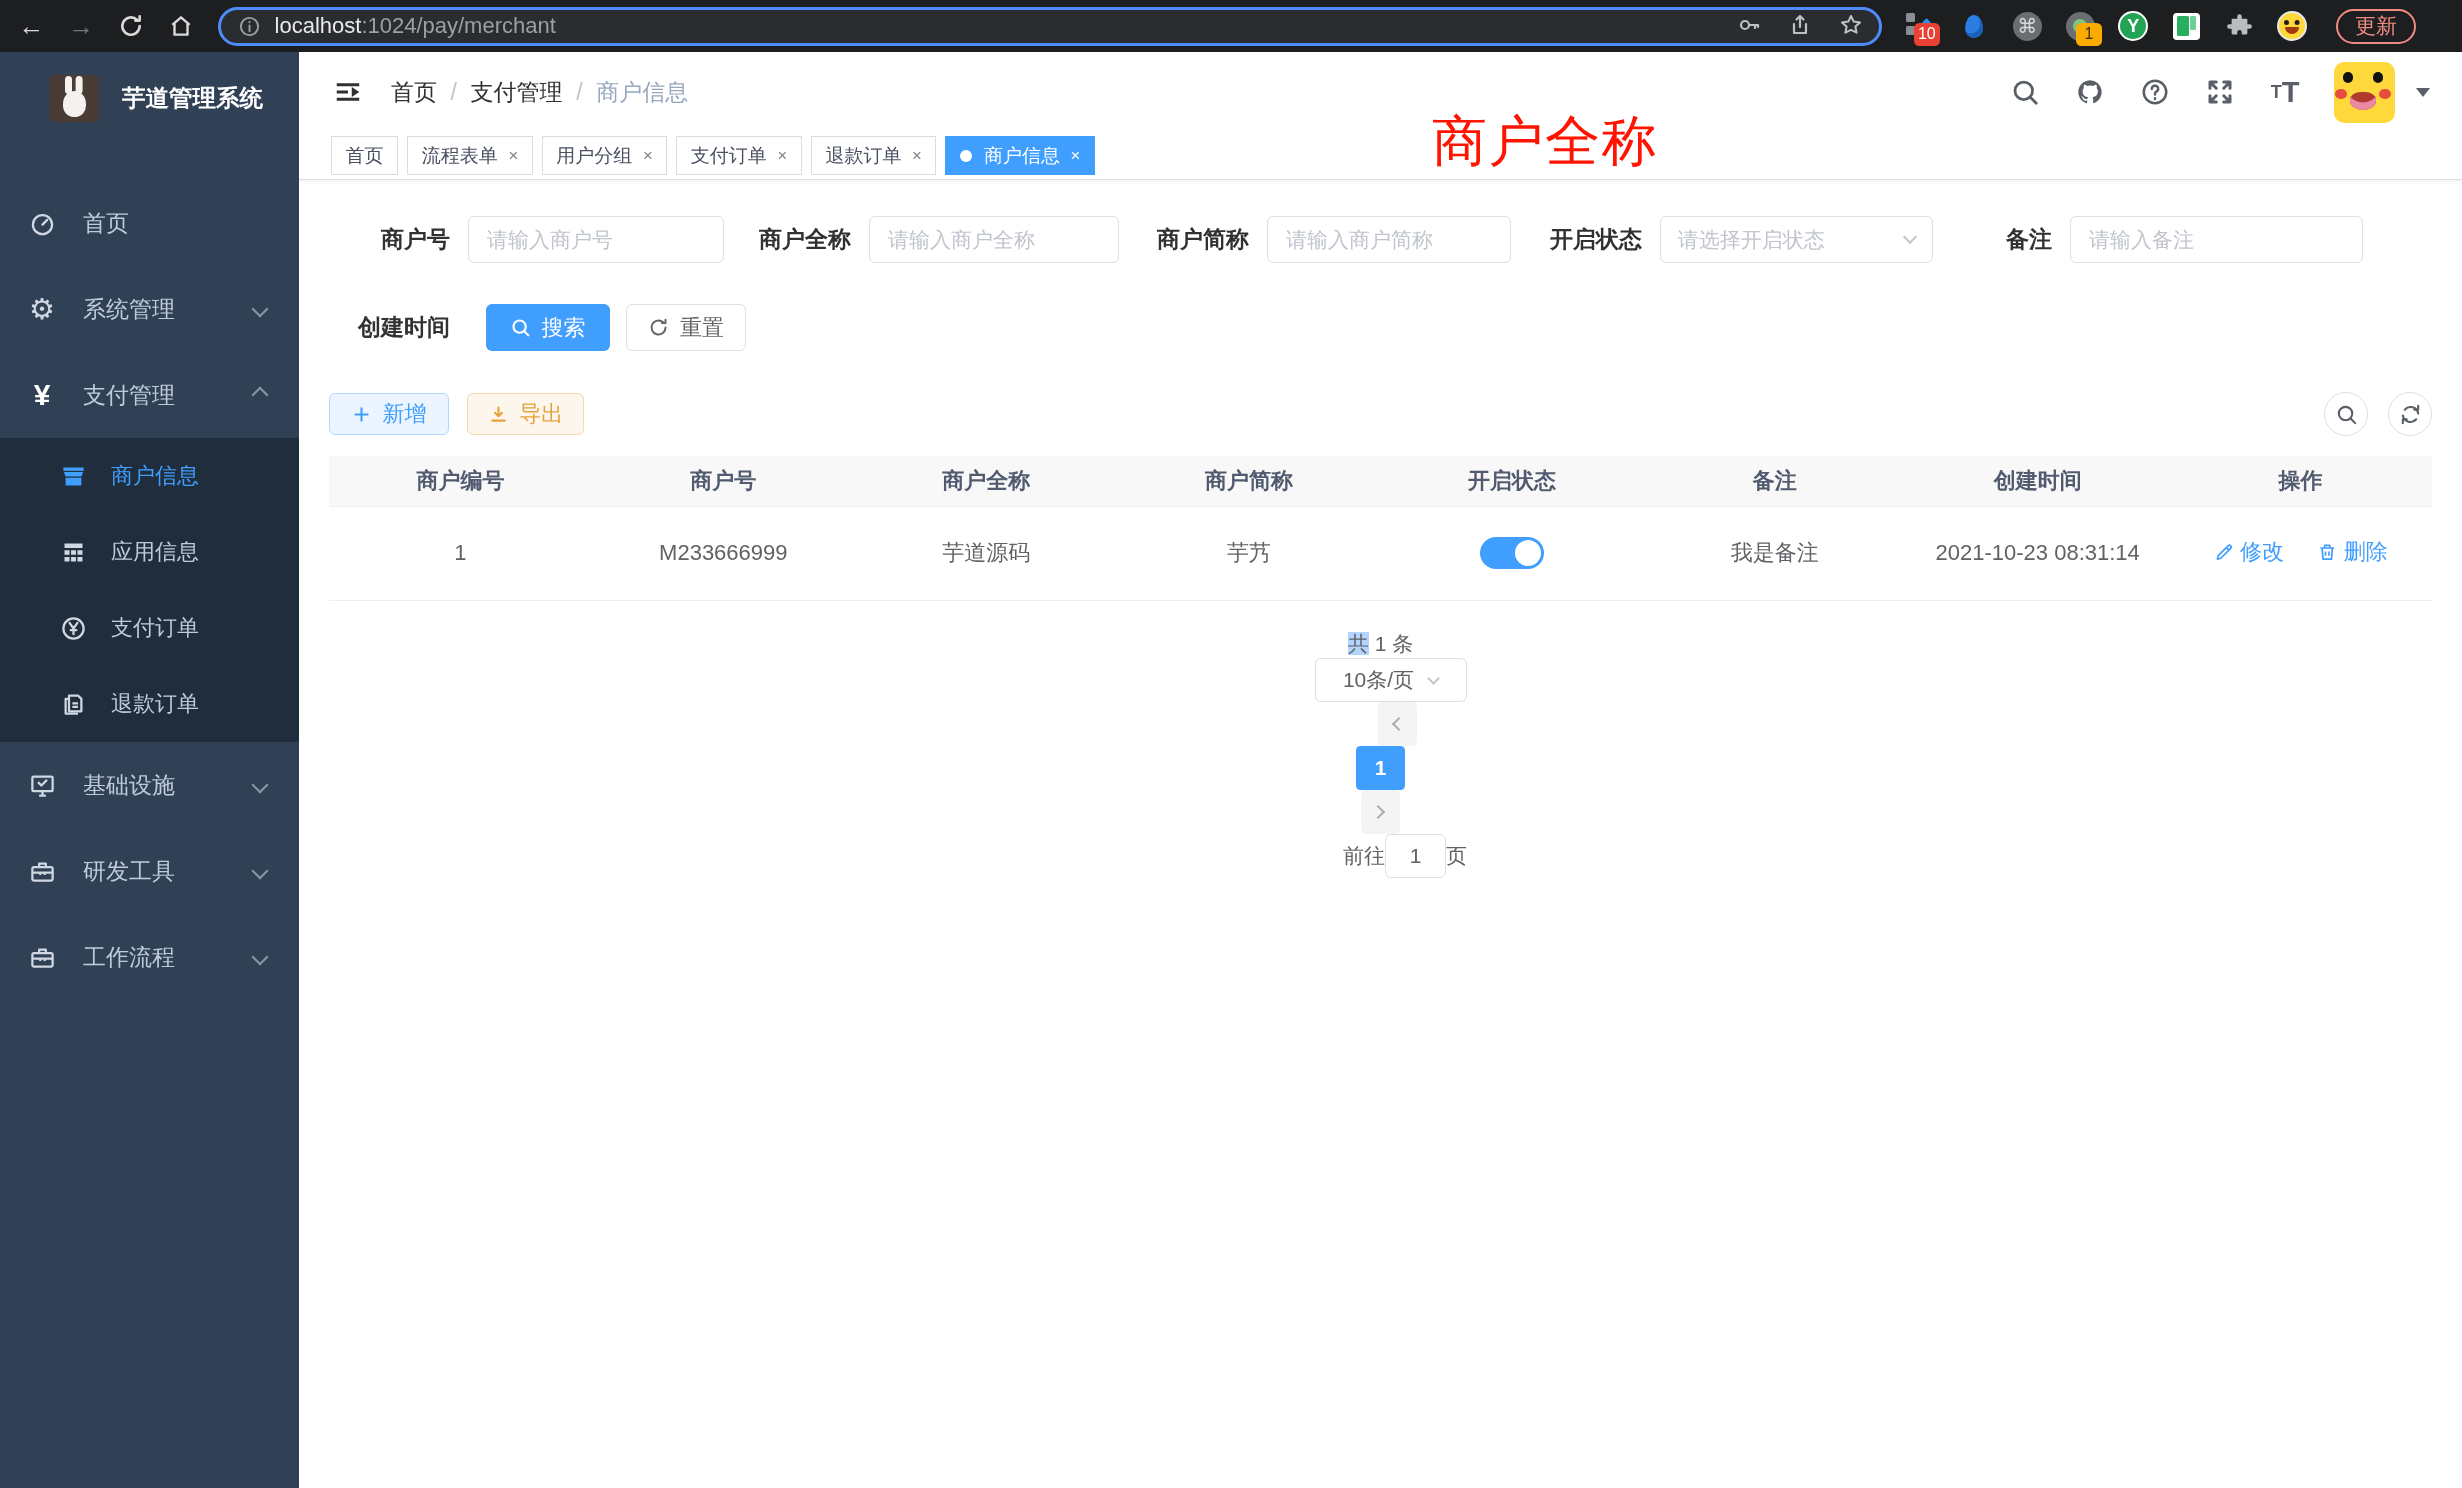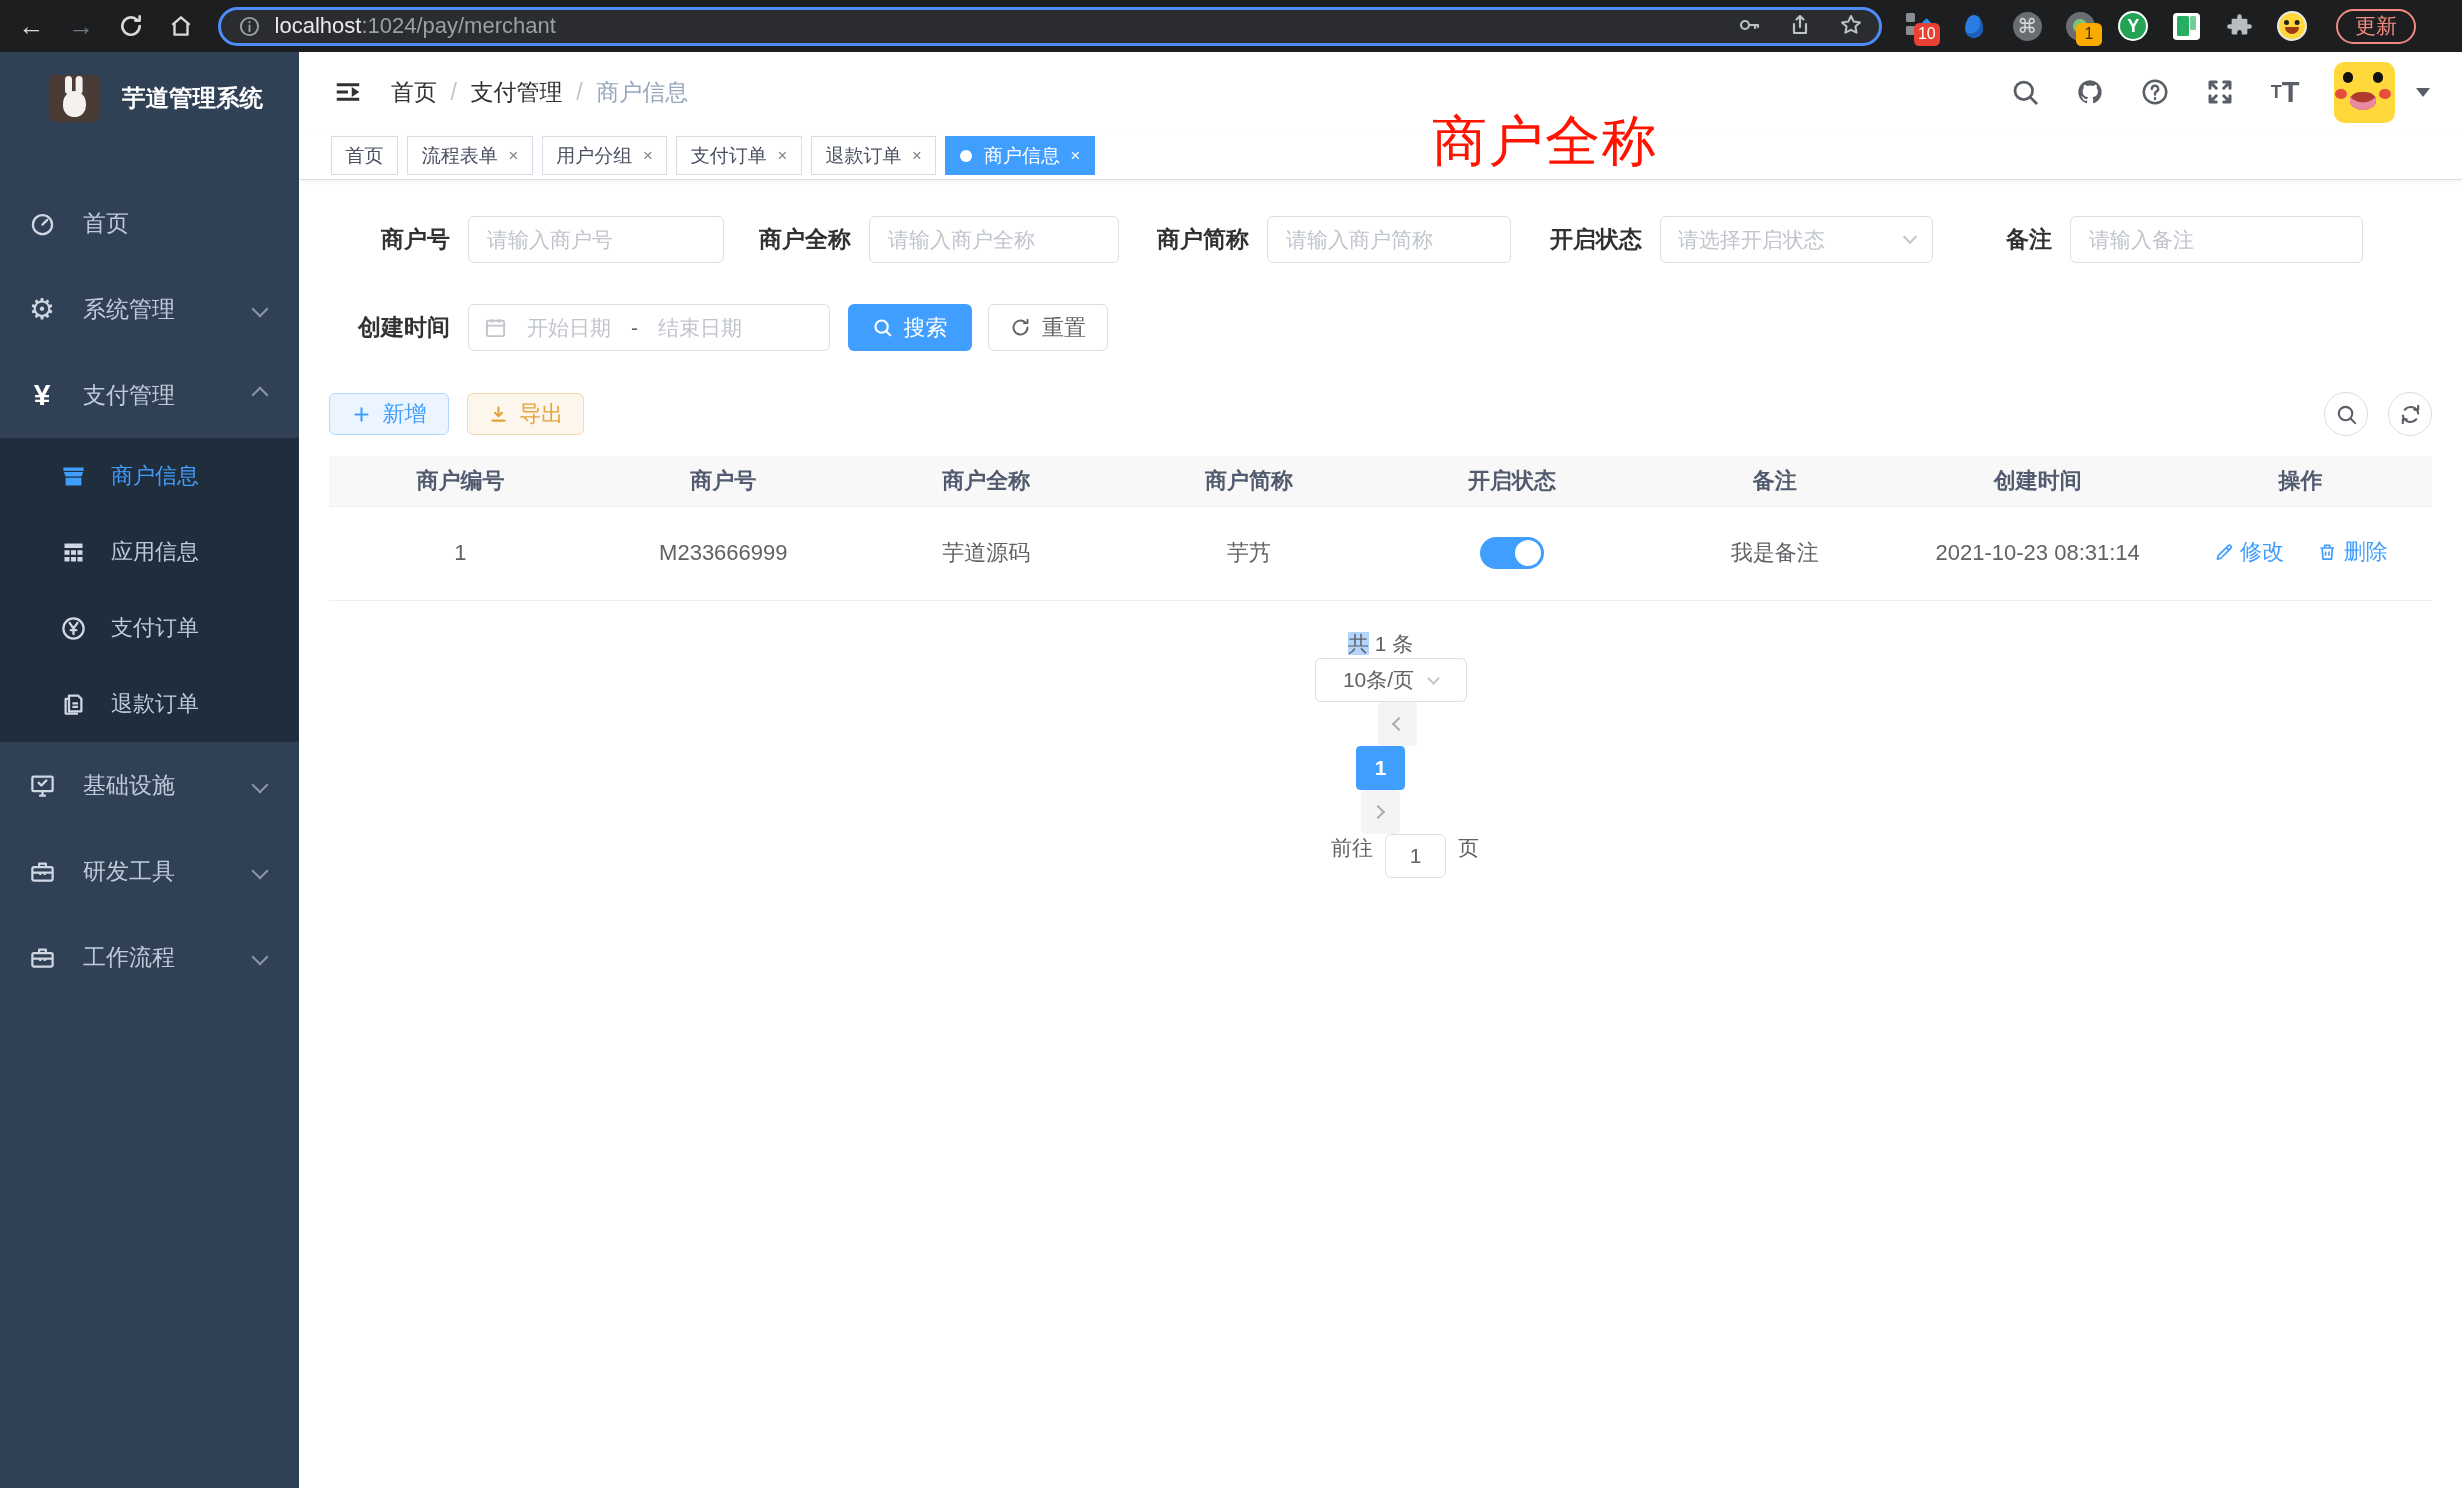--- a/index.html
+++ b/index.html
@@ -423,15 +423,6 @@
         <div class="filter-row">
           <div class="fgroup">
             <span class="flabel" style="width:121px;">创建时间</span>
-            <div class="date-range">
-              <svg viewBox="0 0 24 24" fill="none" stroke="currentColor" stroke-width="2">
-                  <rect x="3" y="5" width="18" height="16" rx="1.5"></rect>
-                  <path d="M3 10h18M8 3v4M16 3v4"></path>
-                </svg>
-              <span>开始日期</span>
-              <span style="color:#606266;">-</span>
-              <span>结束日期</span>
-            </div>
           </div>
           <button class="btn btn-primary">
             <svg viewBox="0 0 24 24" fill="none" stroke="currentColor" stroke-width="2.4" stroke-linecap="round">

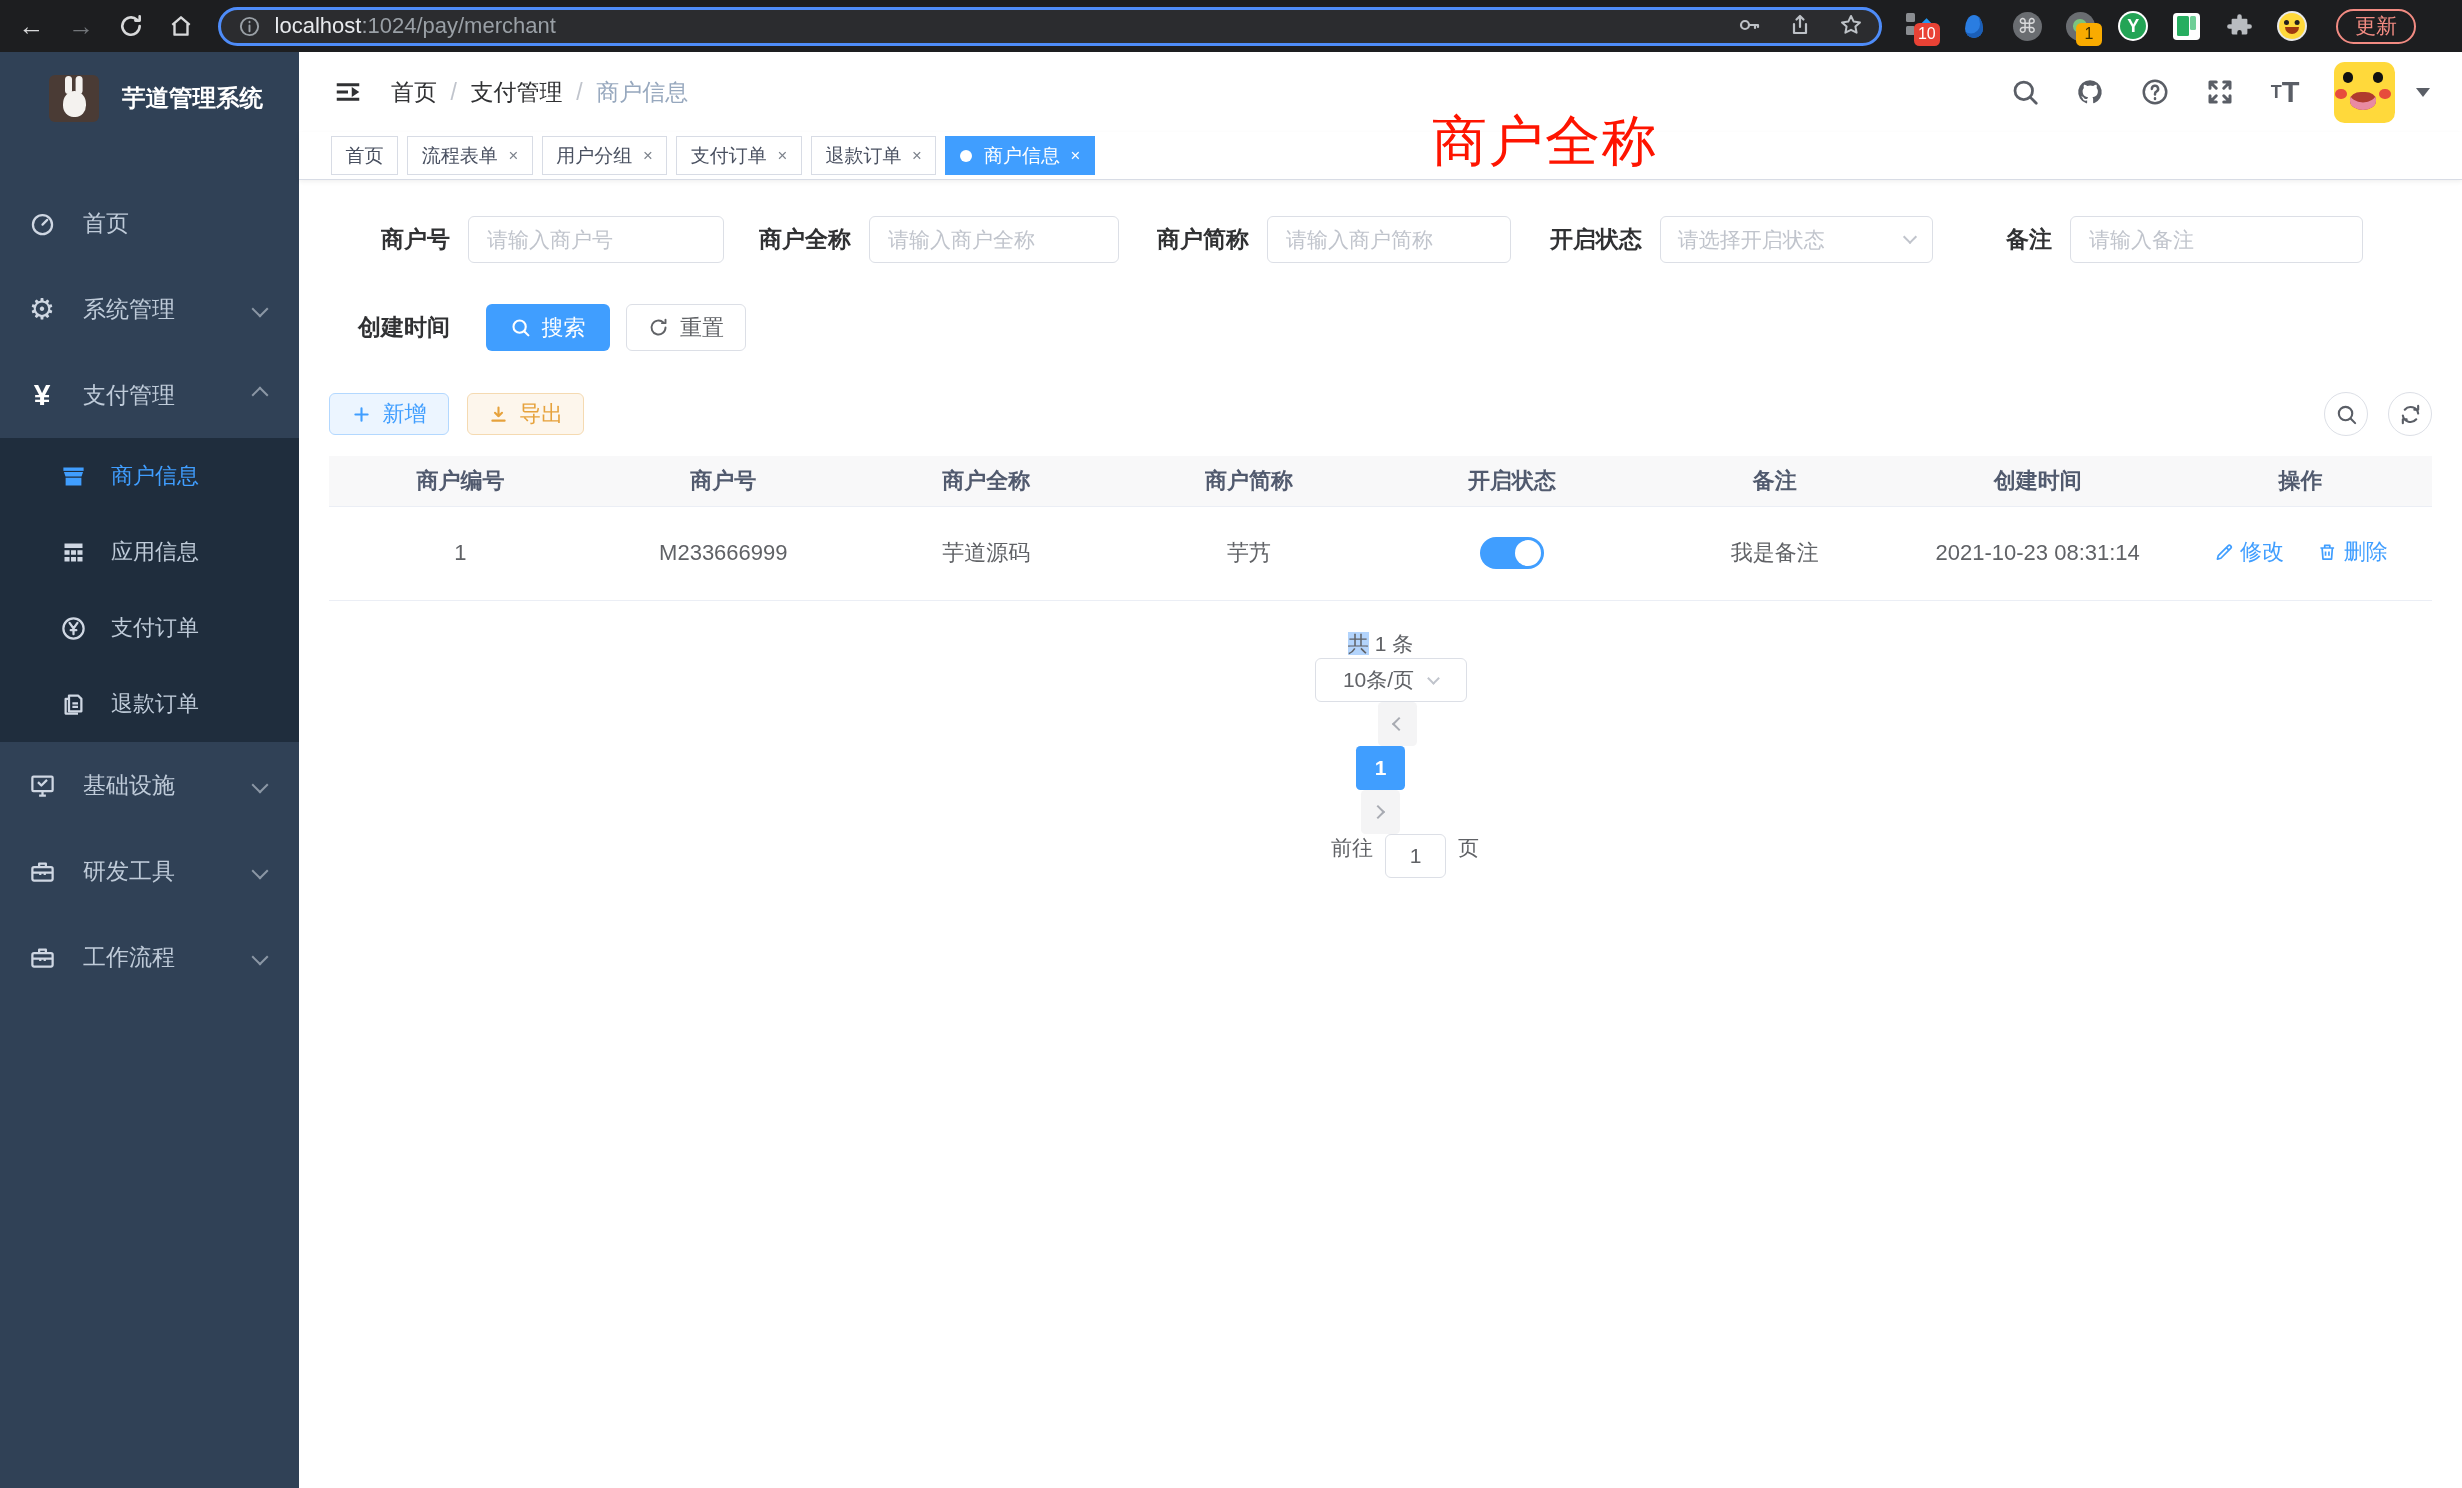--- a/index.html
+++ b/index.html
@@ -128,7 +128,7 @@
   .chev.right { transform:rotate(-45deg); margin-right:4.5px; }
   .pg-cur { width:49px; height:44px; border-radius:4.5px; background:#409eff; color:#fff; font-weight:700; display:flex; align-items:center; justify-content:center; margin:0 16.7px; cursor:pointer; }
   .pg-prev { margin-left:33px; }
-  .goto { margin-left:49px; display:flex; gap:12px; }
+  .goto { margin-left:49px; display:flex; align-items:center; }
   .goto input { width:61px; height:44px; border:1.5px solid #dcdfe6; border-radius:6px; text-align:center; font-size:21px; color:#606266; outline:none; font-family:inherit; }
 </style>
 </head>

